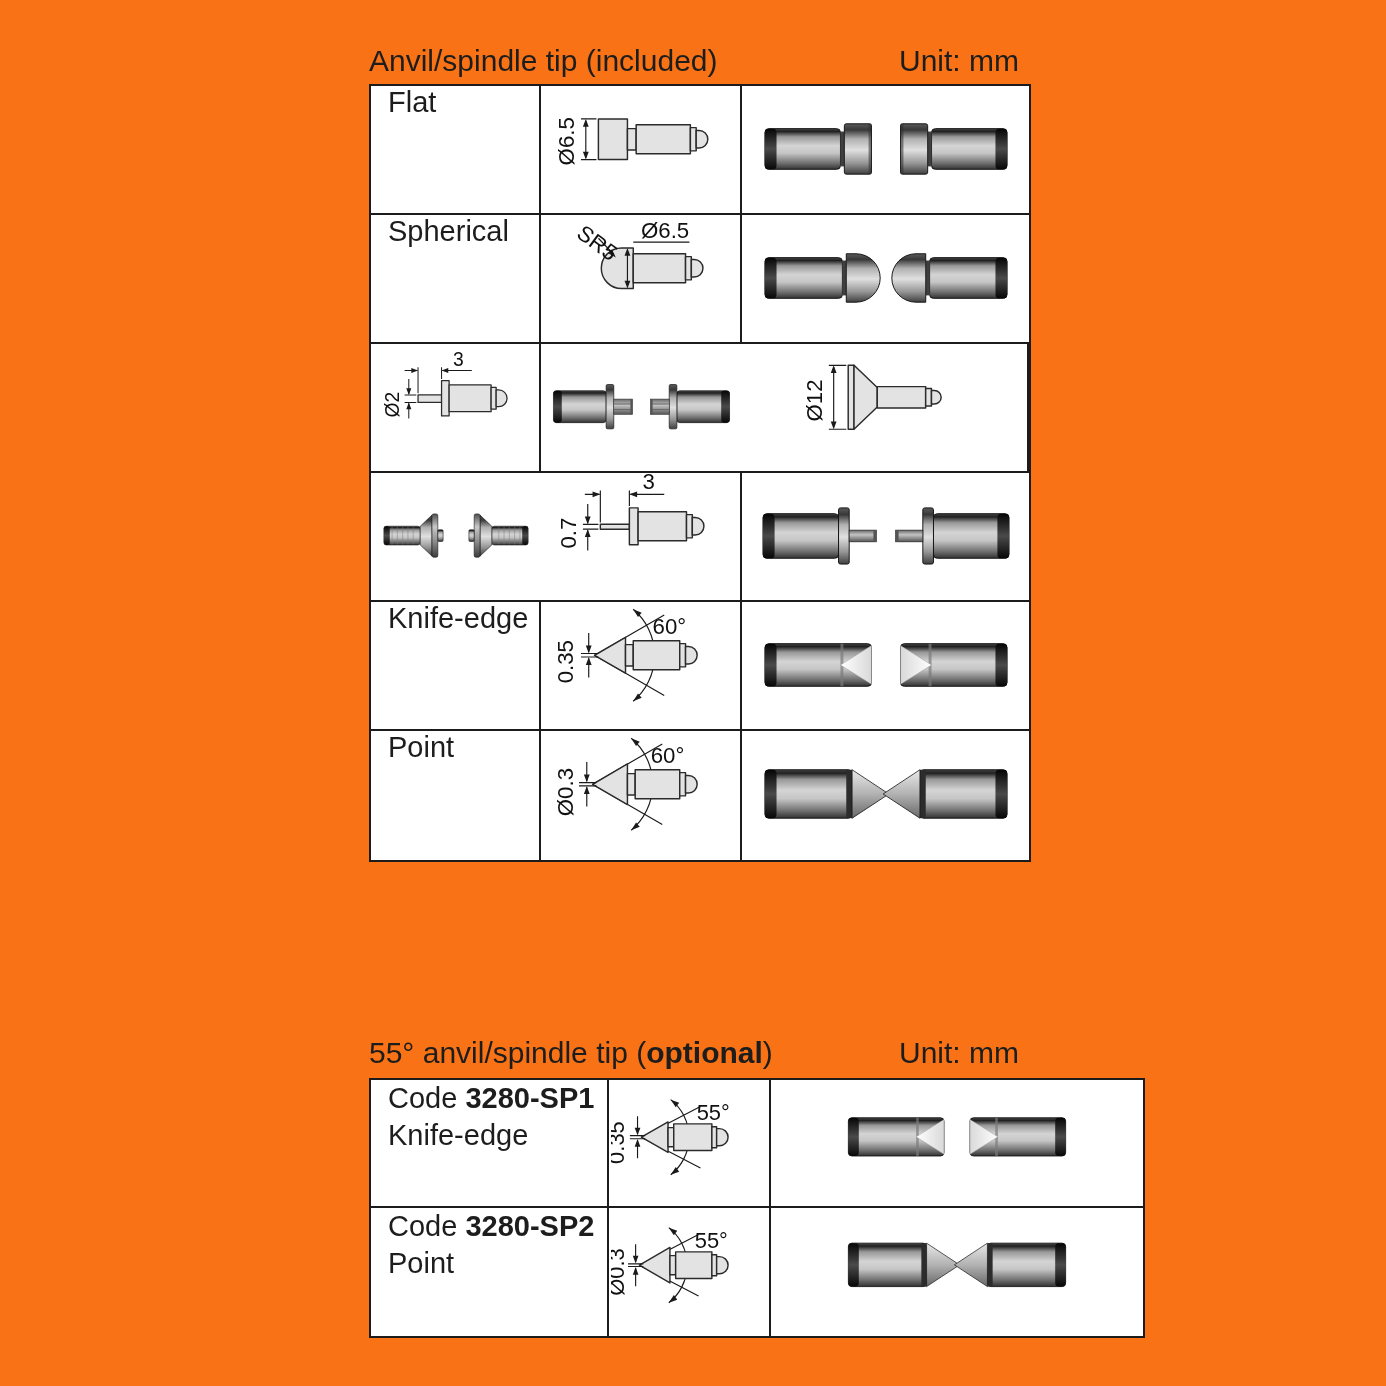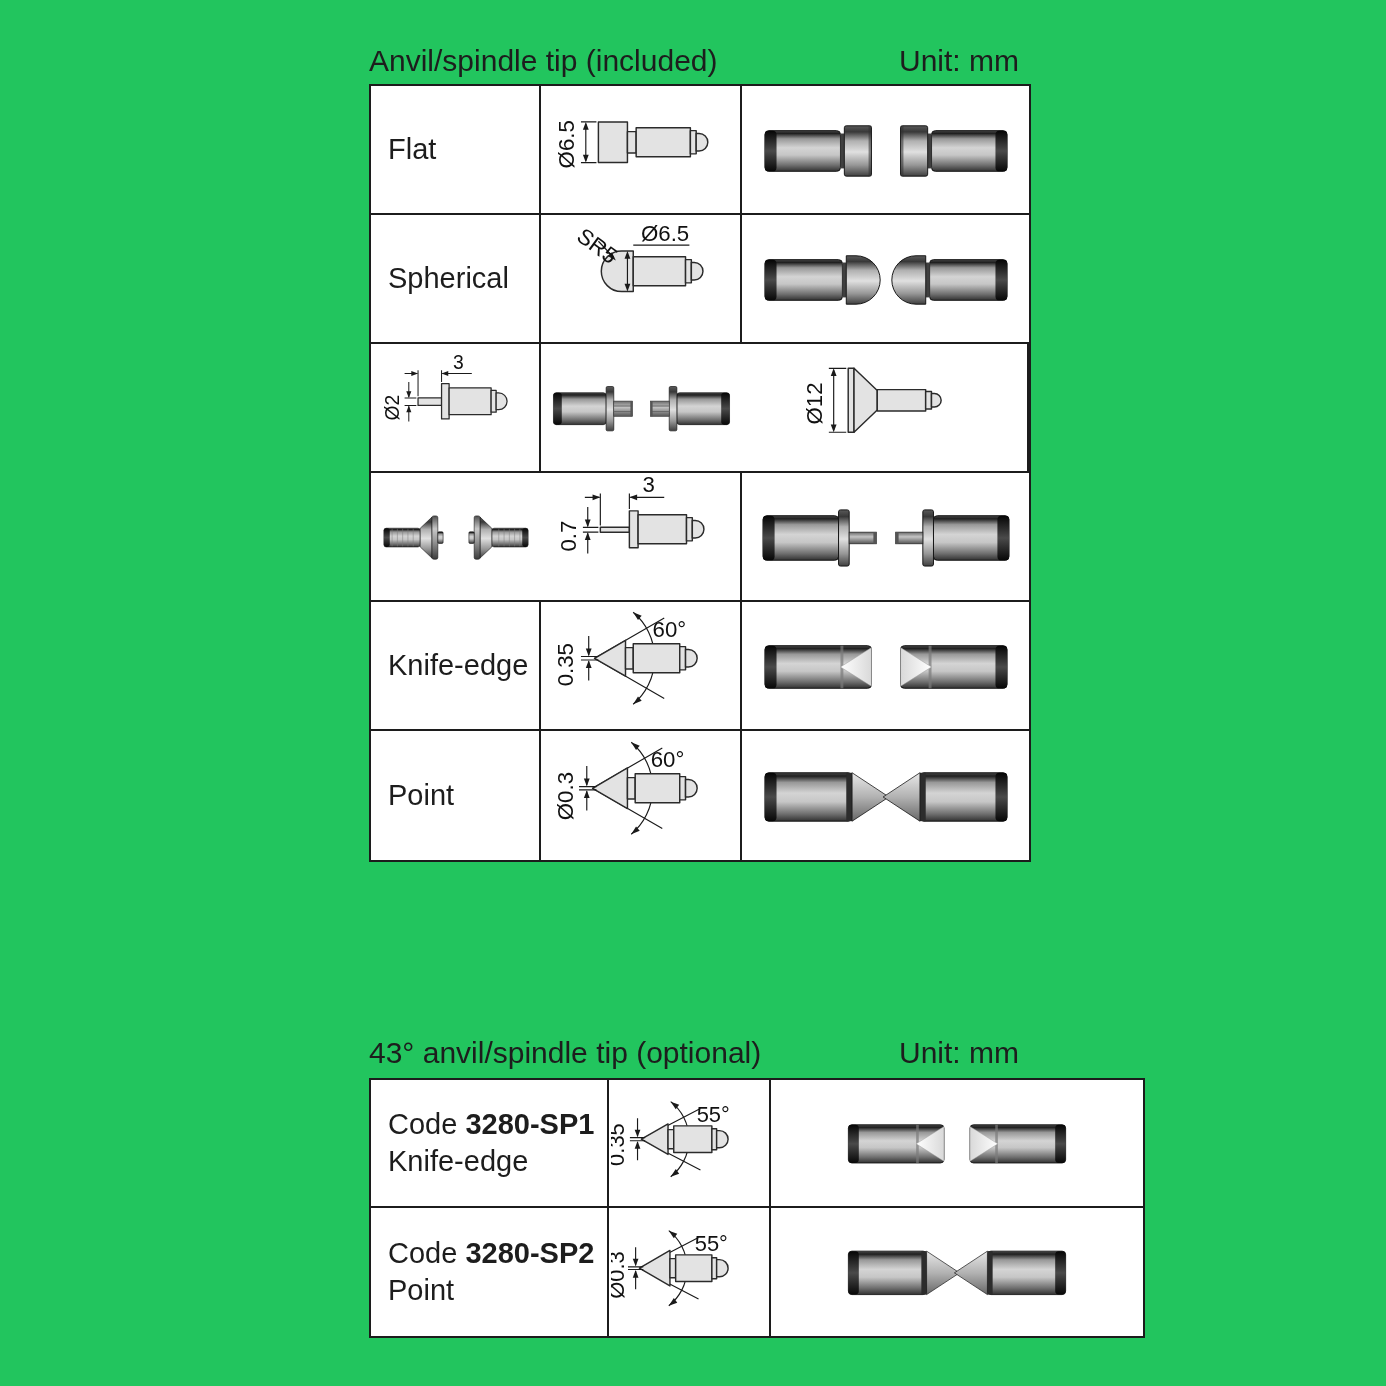--- a/index.html
+++ b/index.html
@@ -3,7 +3,7 @@
 <meta charset="utf-8">
 <style>
   html,body{margin:0;padding:0;background:#fff;}
-  .page{position:relative;width:1386px;height:1386px;background:#22c55e;overflow:hidden;
+  .page{position:relative;width:1386px;height:1386px;background:#f97316;overflow:hidden;
         font-family:"Liberation Sans",sans-serif;color:#1d1d1d;}
   .sec-header{position:absolute;display:flex;justify-content:space-between;align-items:baseline;
         width:662px;font-size:30px;color:#1d1d1d;}

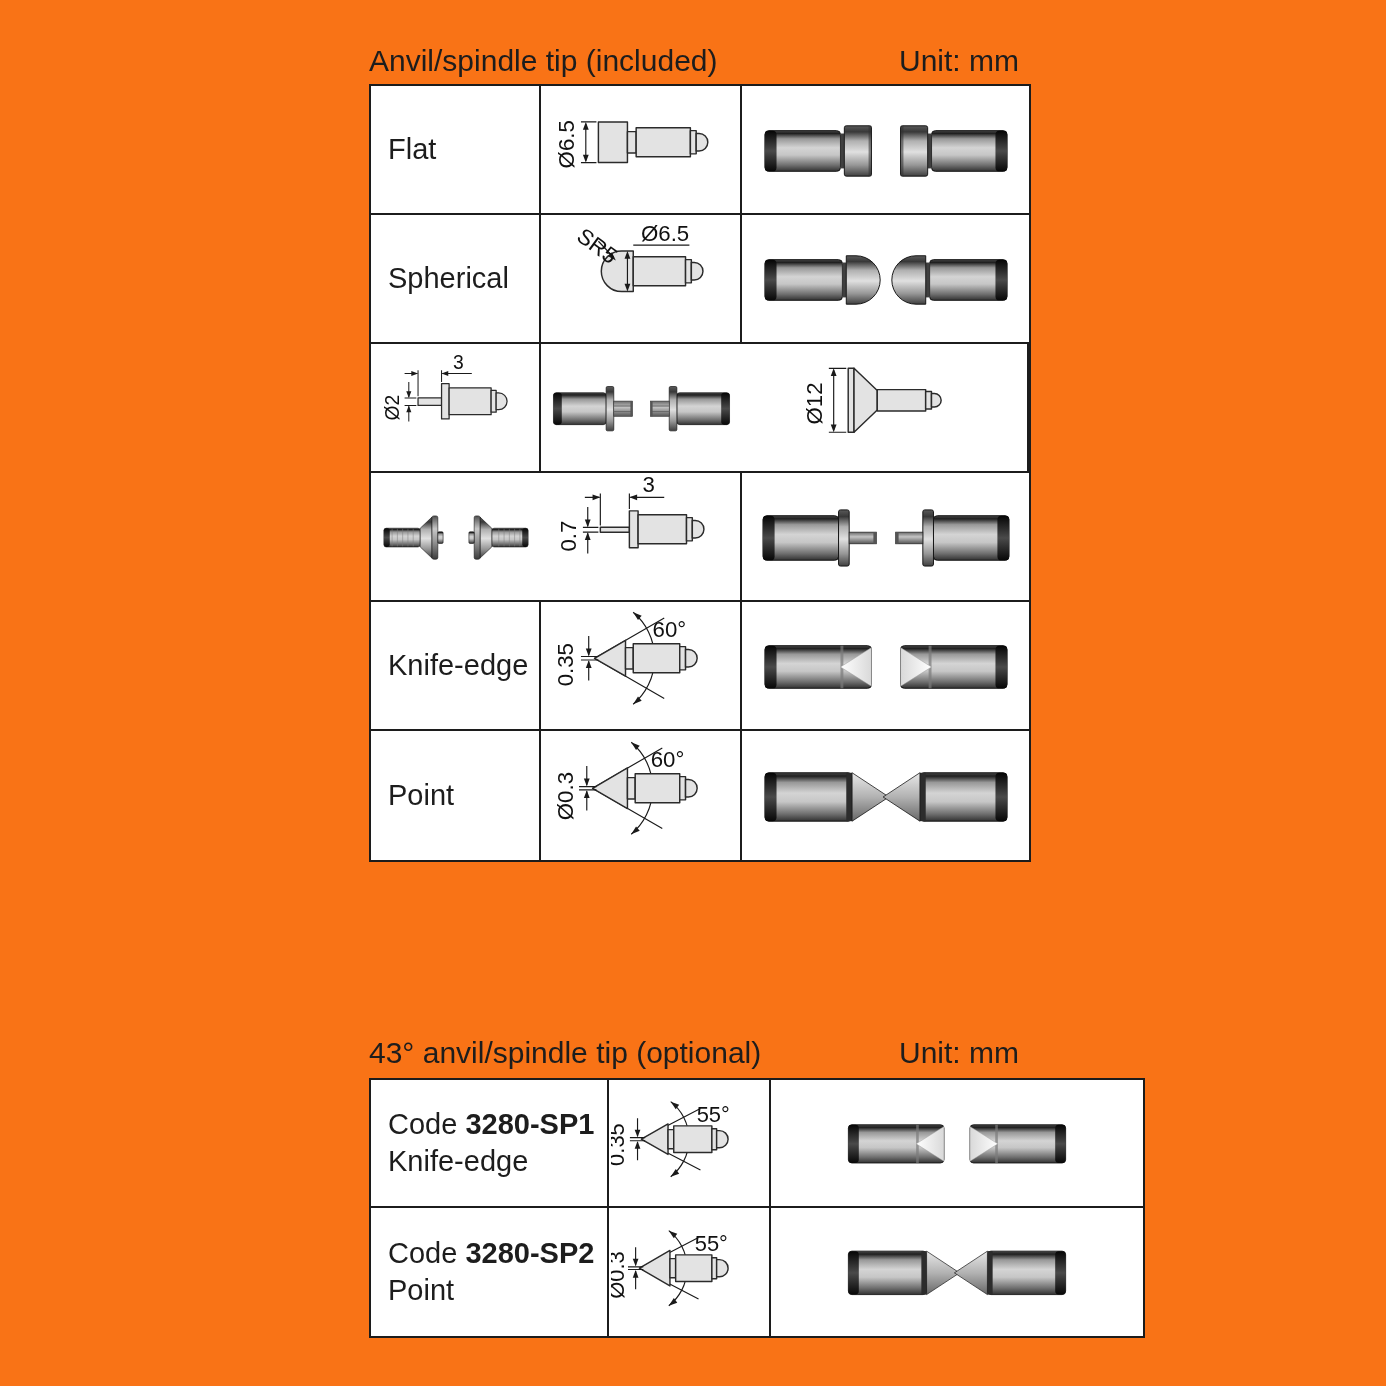--- a/index.html
+++ b/index.html
@@ -14,7 +14,7 @@
         grid-auto-rows:129px;}
   .tbl-opt{left:369px;top:1078px;width:776px;grid-template-columns:238px 162px 1fr;
         grid-auto-rows:128px;}
-  .cell{display:flex;align-items:center;justify-content:center;box-sizing:border-box;
+  .cell{display:flex;align-items:flex-start;justify-content:center;box-sizing:border-box;
         border-right:2px solid #1c1c1c;border-bottom:2px solid #1c1c1c;overflow:hidden;}
   .cell.last-col{border-right:none;}
   .cell.last-row{border-bottom:none;}

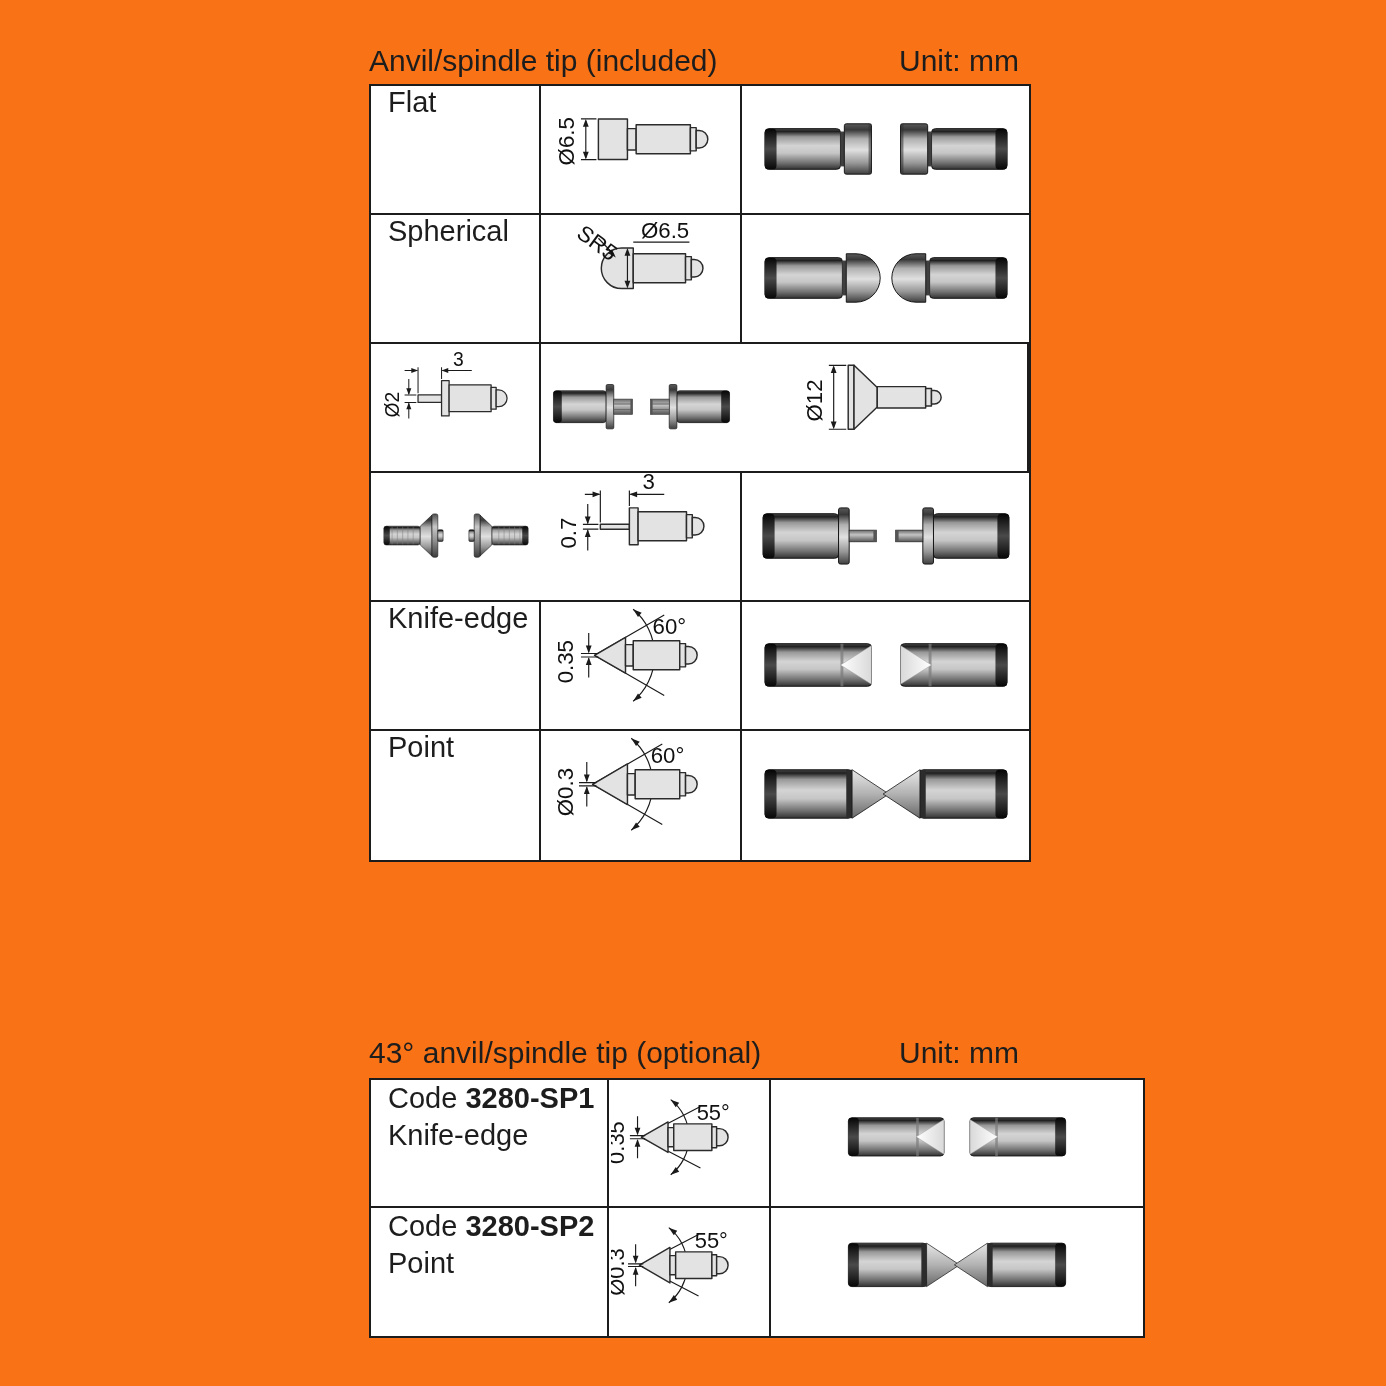--- a/index.html
+++ b/index.html
@@ -309,7 +309,7 @@
   </div>
 
   <div class="sec-header" style="left:369px;top:1036px;">
-    <div><span>43° anvil/spindle tip (</span><b>optional</b><span>)</span></div>
+    <div><span>55° anvil/spindle tip (</span><b>optional</b><span>)</span></div>
     <div class="unit">Unit: mm</div>
   </div>
 

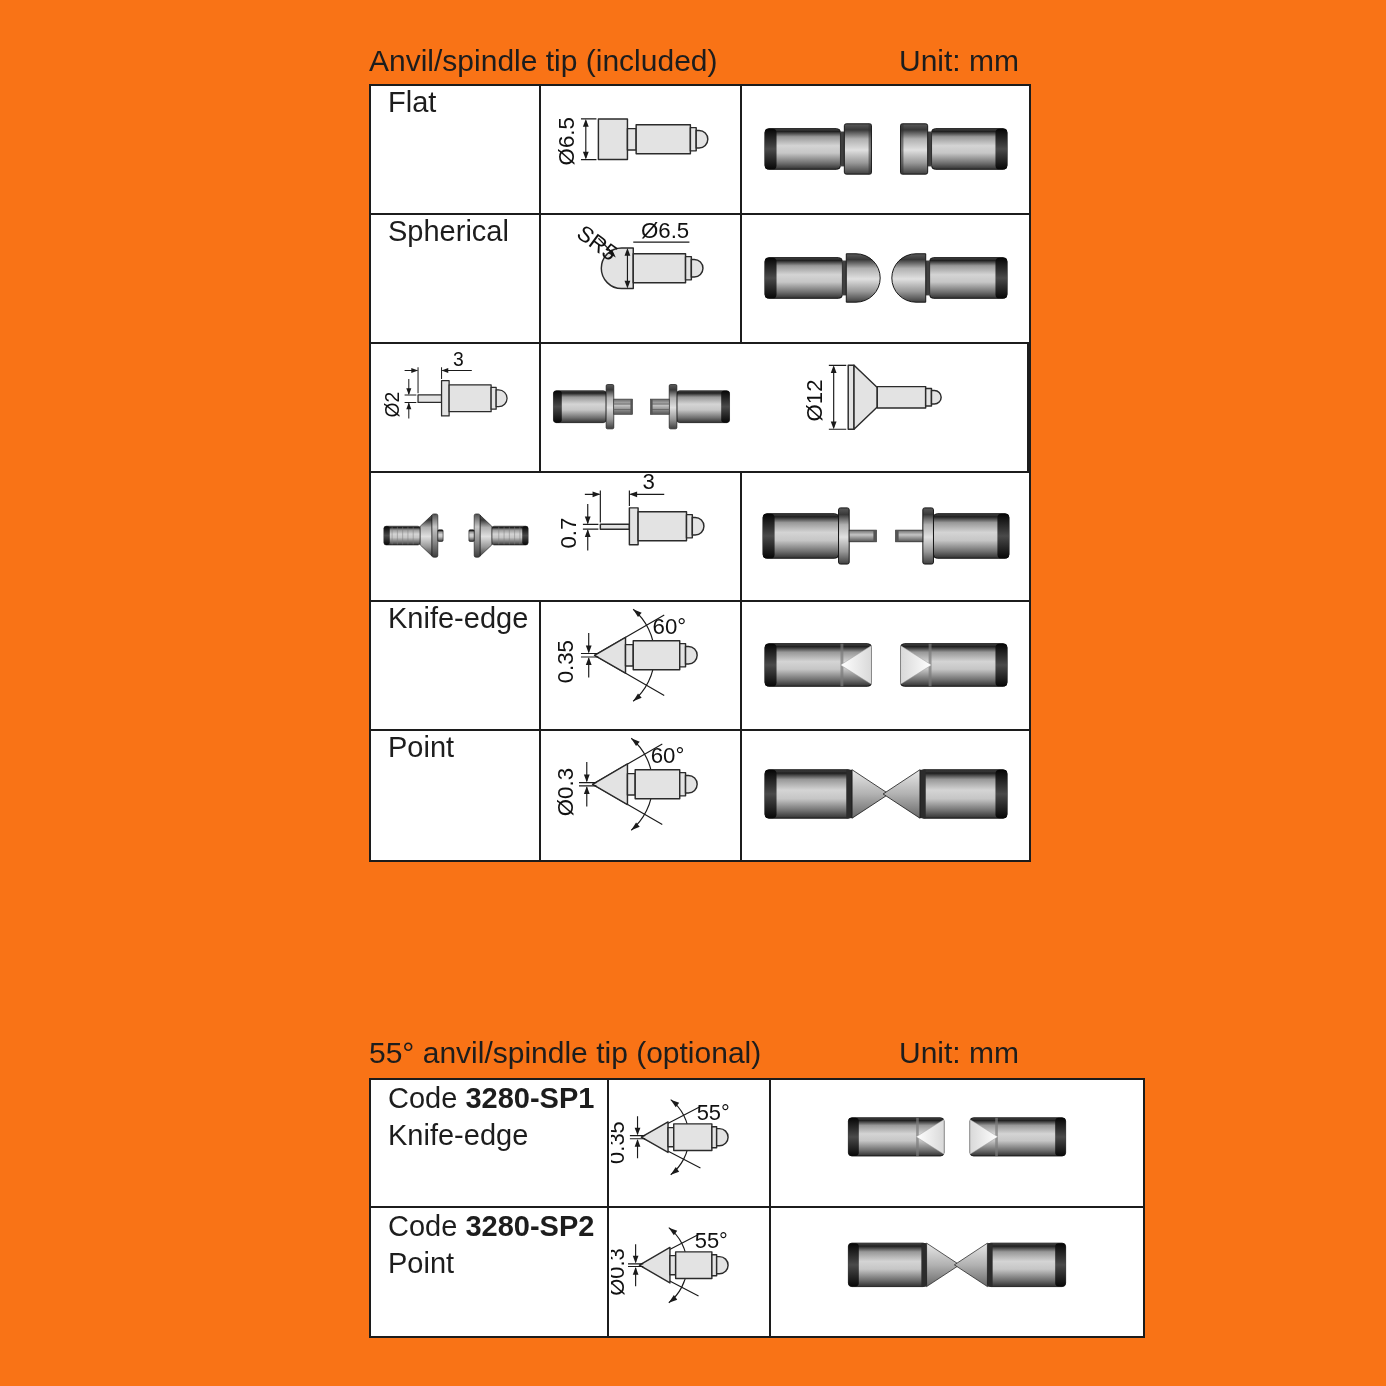--- a/index.html
+++ b/index.html
@@ -8,7 +8,7 @@
   .sec-header{position:absolute;display:flex;justify-content:space-between;align-items:baseline;
         width:662px;font-size:30px;color:#1d1d1d;}
   .sec-header .unit{padding-right:12px;}
-  .sec-header b{font-weight:normal;}
+  .sec-header b{font-weight:bold;}
   .tbl{position:absolute;display:grid;border:2px solid #1c1c1c;background:#fff;box-sizing:border-box;}
   .tbl-main{left:369px;top:84px;width:662px;grid-template-columns:170px 201px 1fr;
         grid-auto-rows:129px;}

